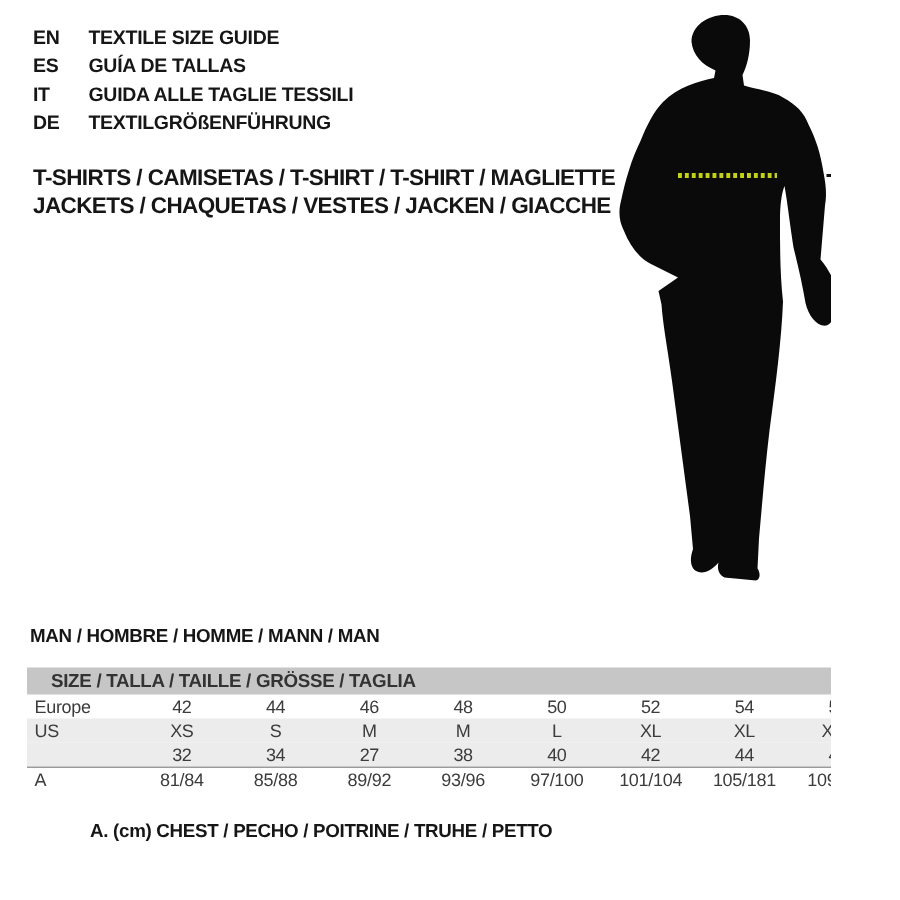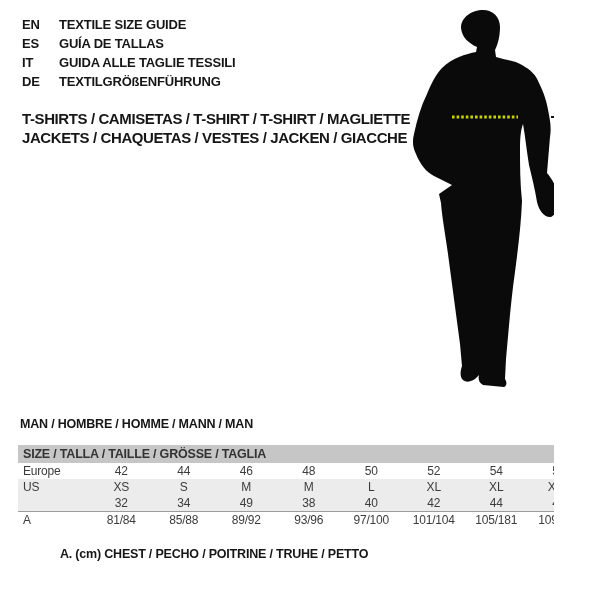--- a/index.html
+++ b/index.html
@@ -20,7 +20,7 @@
   
   .size-table{position:absolute;left:18px;top:445px;width:572px;}
   .st-header{height:18px;background:#c6c6c6;display:flex;align-items:center;
-    font-size:12.5px;font-weight:600;color:#333;padding-left:5px;box-sizing:border-box;letter-spacing:-0.2px;}
+    font-size:12.5px;font-weight:600;color:#333;padding-left:16px;box-sizing:border-box;letter-spacing:-0.2px;}
   .st-row{display:flex;height:16px;align-items:center;font-size:12px;color:#3c3c3c;letter-spacing:-0.2px;}
   .st-row.alt{background:#ececec;}
   .st-row.last{border-top:1px solid #9b9b9b;}

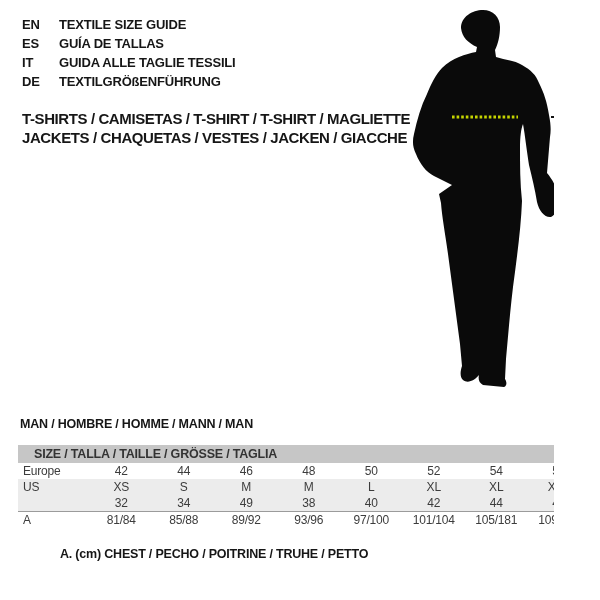--- a/index.html
+++ b/index.html
@@ -138,7 +138,7 @@
       <span class="st-label"></span>
       <span class="st-cell">32</span>
       <span class="st-cell">34</span>
-      <span class="st-cell">49</span>
+      <span class="st-cell">27</span>
       <span class="st-cell">38</span>
       <span class="st-cell">40</span>
       <span class="st-cell">42</span>

